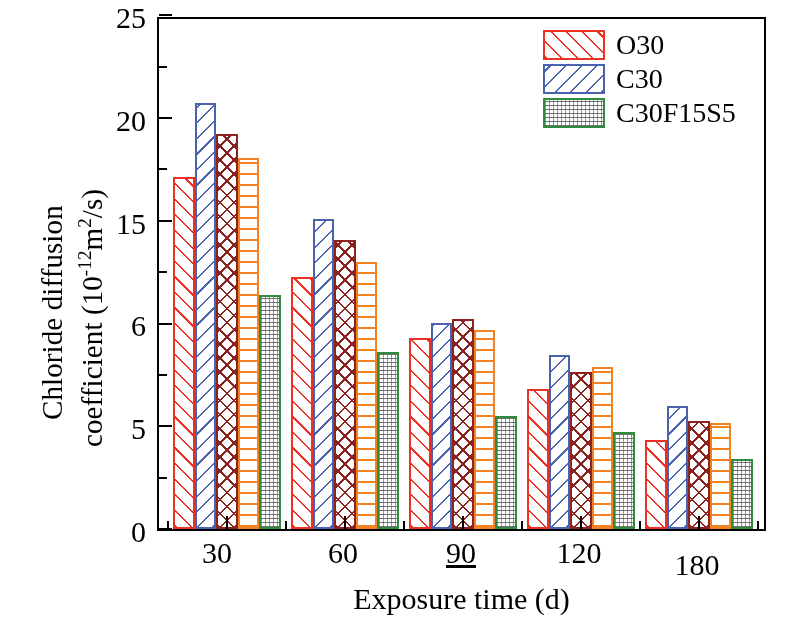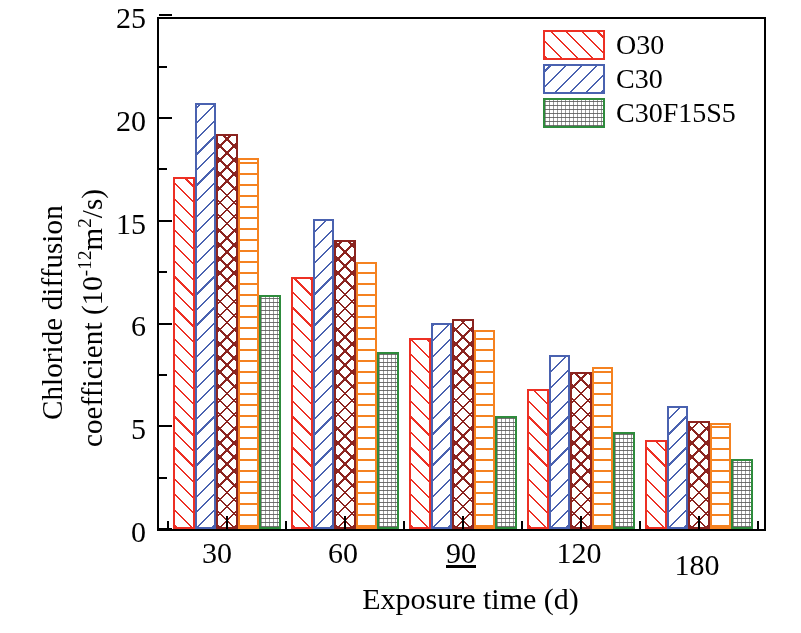--- a/index.html
+++ b/index.html
@@ -106,7 +106,7 @@
   }
   .xtitle {
     position: absolute;
-    left: 166px;
+    left: 157px;
     top: 582px;
     width: 609px;
     text-align: center;

